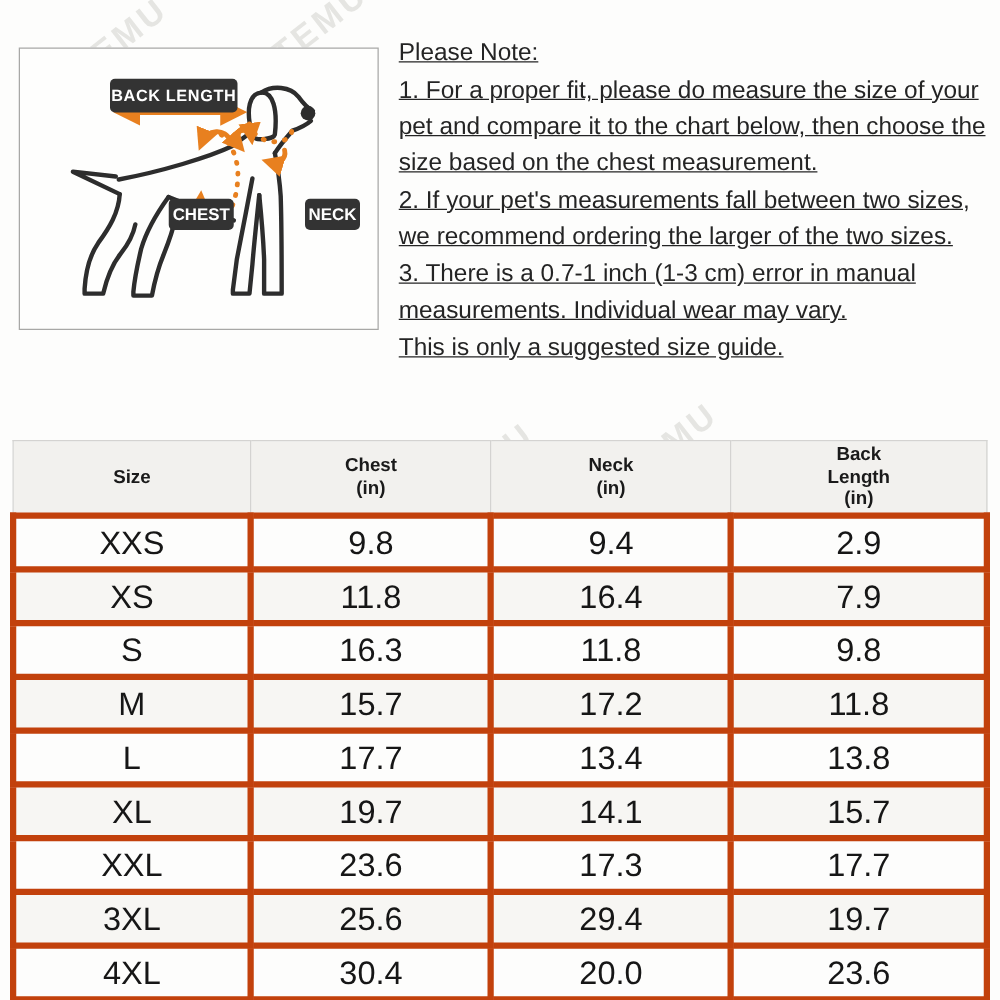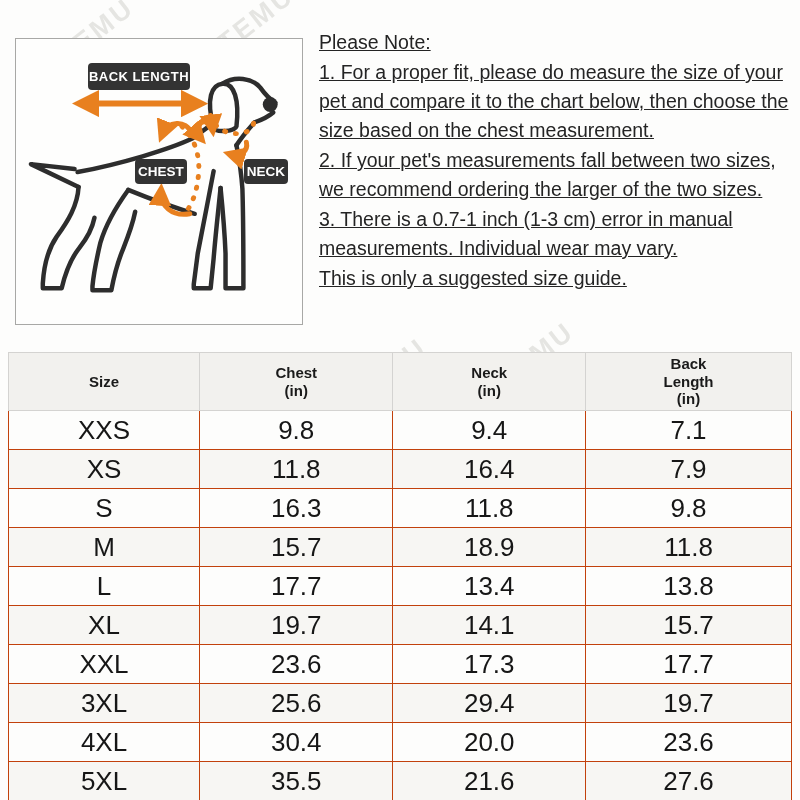--- a/index.html
+++ b/index.html
@@ -19,7 +19,7 @@
   }
   
   .diagram-box{
-    position:absolute;left:15px;top:38px;width:288px;height:287px;
+    position:absolute;left:15px;top:38px;width:288px;height:226px;
     background:#fefefd;border:1px solid #a8a8a6;box-sizing:border-box;
   }
   .diagram-box svg{position:absolute;left:0;top:0;width:100%;height:100%;}

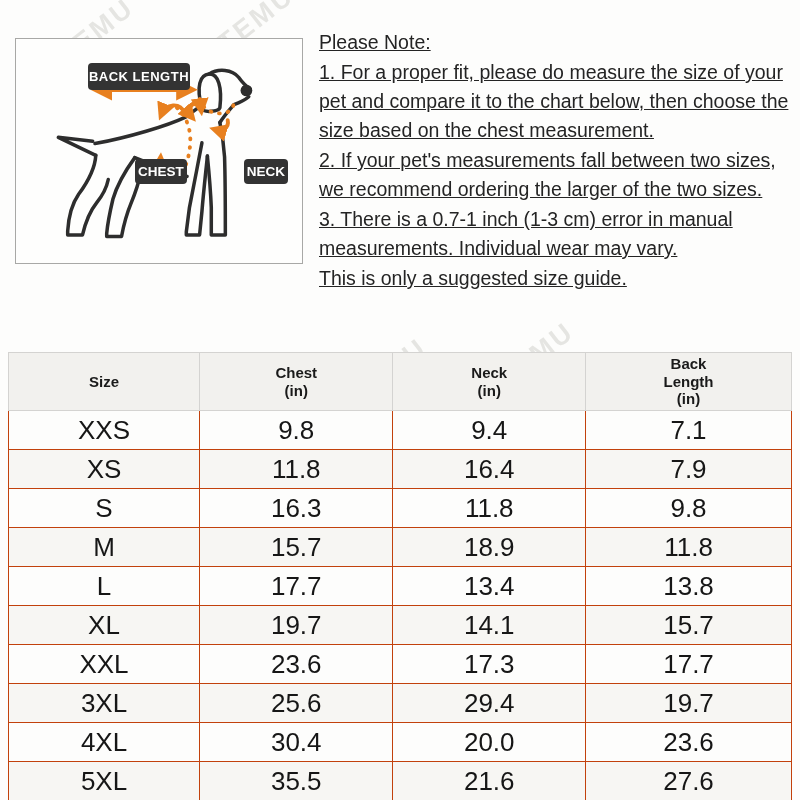--- a/index.html
+++ b/index.html
@@ -54,7 +54,7 @@
     text-align:center;vertical-align:middle;padding:2px 0;
   }
   .size-table td{
-    height:38px;border:1px solid #c2410c;
+    height:38px;border:5px solid #c2410c;
     font-size:26px;color:#161616;text-align:center;vertical-align:middle;
     padding:0;
   }

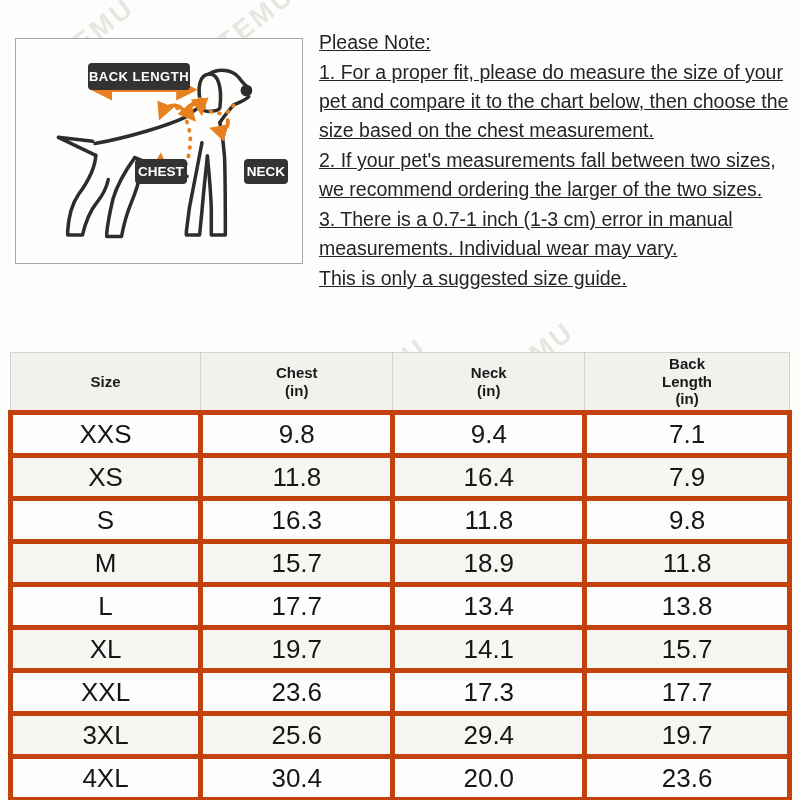--- a/index.html
+++ b/index.html
@@ -157,7 +157,7 @@
         <td>XXS</td>
         <td>9.8</td>
         <td>9.4</td>
-        <td>7.1</td>
+        <td>2.9</td>
       </tr>
       <tr>
         <td>XS</td>

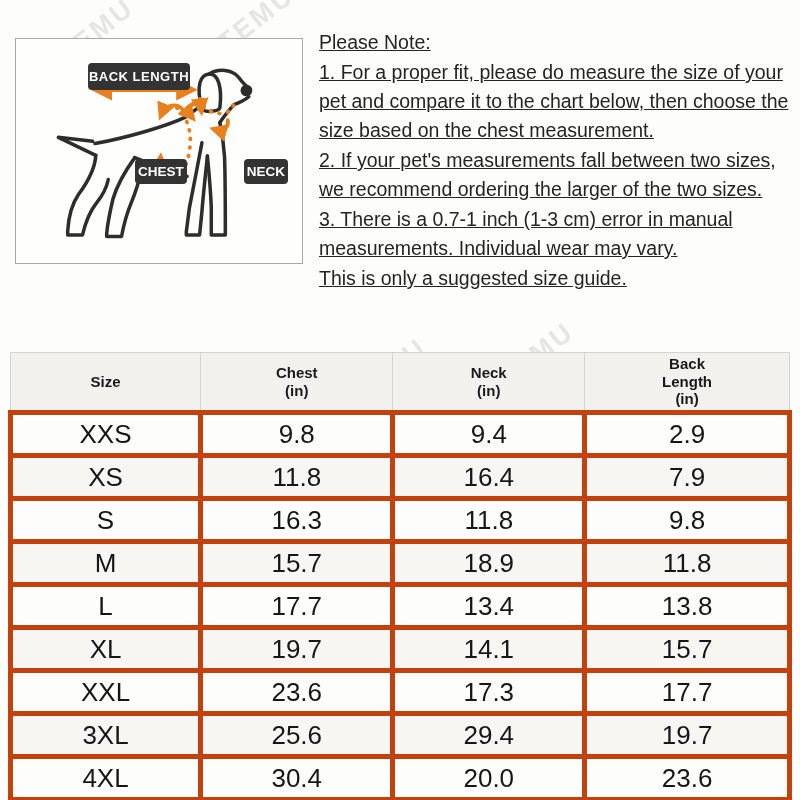--- a/index.html
+++ b/index.html
@@ -174,7 +174,7 @@
       <tr>
         <td>M</td>
         <td>15.7</td>
-        <td>18.9</td>
+        <td>17.2</td>
         <td>11.8</td>
       </tr>
       <tr>

